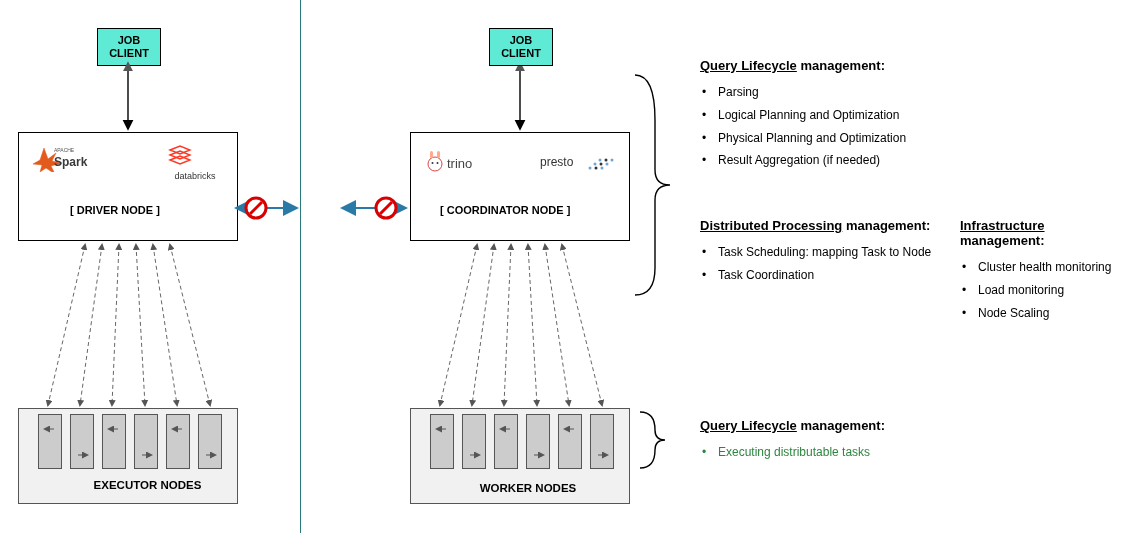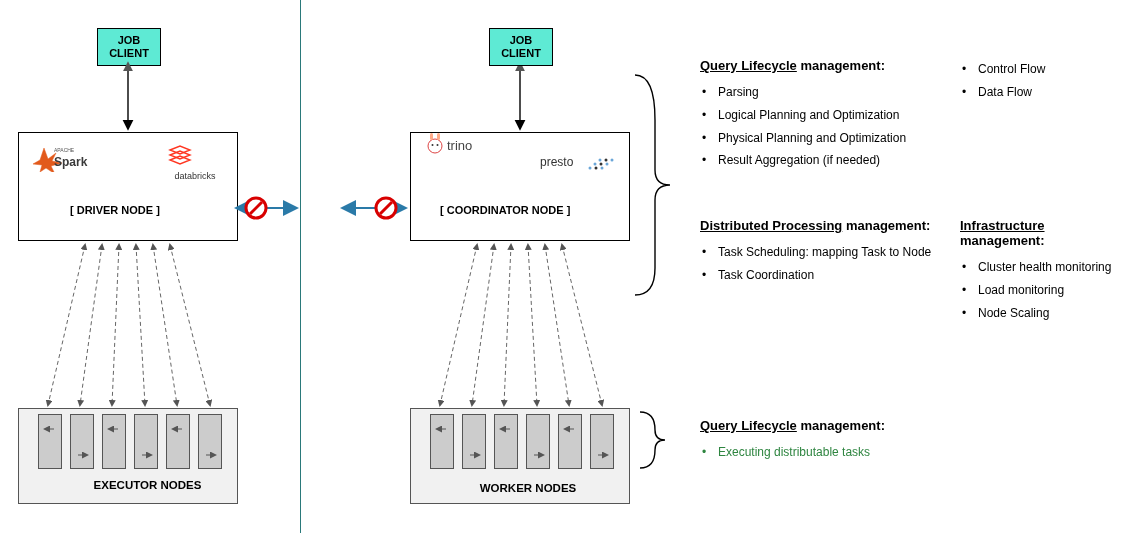--- a/index.html
+++ b/index.html
@@ -296,10 +296,6 @@
   </ul>
 </div>
 <div class="text-col" style="left:960px; top:58px; width:170px;">
-  <ul>
-    <li>Control Flow</li>
-    <li>Data Flow</li>
-  </ul>
 </div>
 
 <div class="text-col" style="left:700px; top:218px; width:250px;">

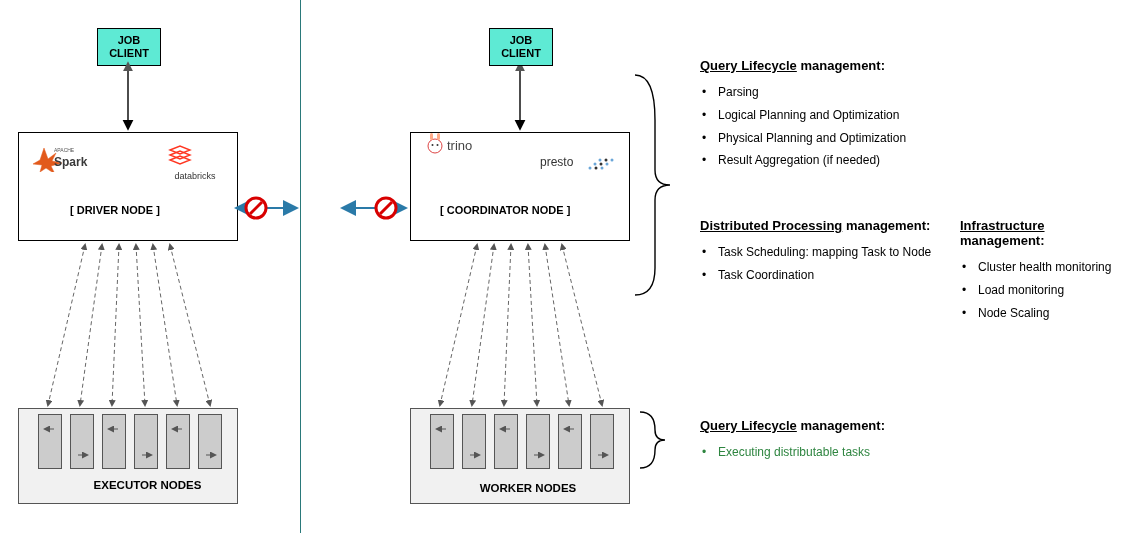--- a/index.html
+++ b/index.html
@@ -213,7 +213,7 @@
   <span>JOB<br>CLIENT</span>
 </div>
 <div class="main-box" style="left:410px; top:132px; width:218px; height:107px;"></div>
-<div style="position:absolute; left:425px; top:132px;">
+<div style="position:absolute; left:425px; top:150px;">
   <svg width="70" height="24">
 
     <circle cx="10" cy="14" r="7" fill="#fff" stroke="#d44"></circle>

